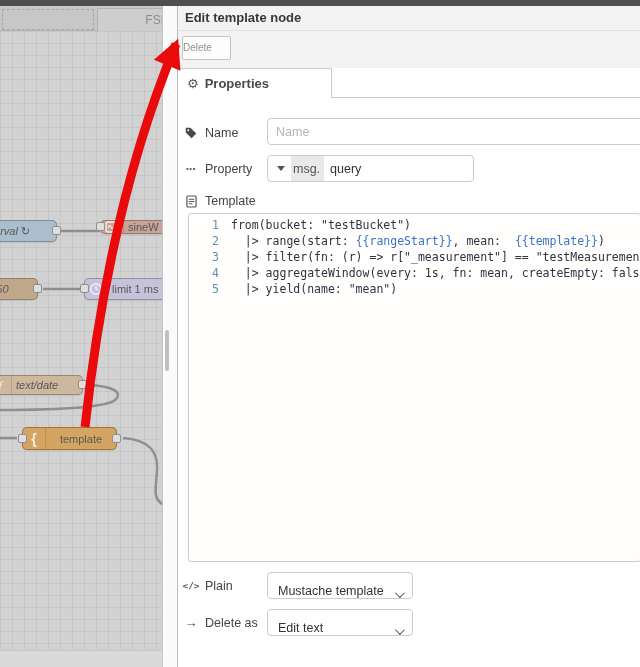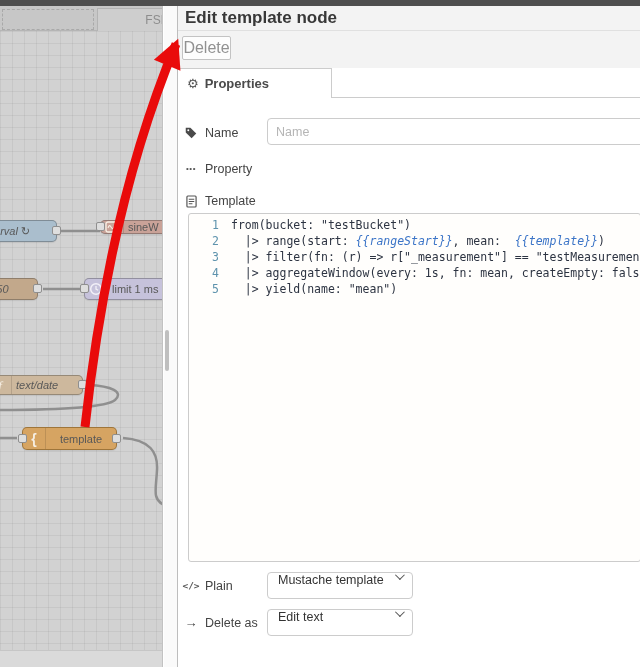--- a/index.html
+++ b/index.html
@@ -43,7 +43,7 @@
   
   .dialog { position:absolute; left:177px; top:0; width:463px; height:667px; background:#fff; border-left:1px solid #bdbdbd; }
   .dlg-header { position:absolute; left:0; top:6px; right:0; height:25px; background:#f3f3f3; border-bottom:1px solid #e0e0e0;
-                font-size:17px; font-weight:bold; color:#383838; line-height:24px; padding-left:7px; }
+                font-size:13px; font-weight:bold; color:#383838; line-height:24px; padding-left:7px; }
   .btnrow { position:absolute; left:0; top:31px; right:0; height:37px; background:#f3f3f3; }
   .btn-delete { position:absolute; left:4px; top:5px; width:49px; height:24px; background:#fdfdfd; border:1px solid #c3c3c3;
                 border-radius:2px; color:#919191; font-size:16px; text-align:center; line-height:22px; cursor:pointer; }

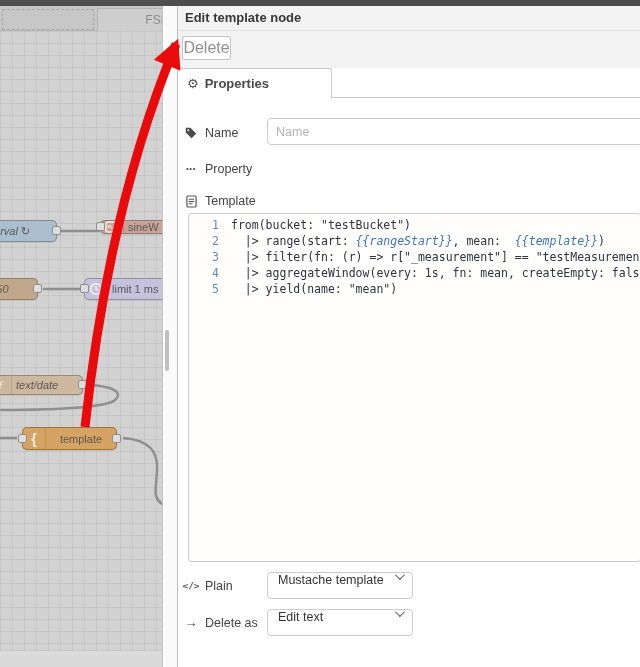--- a/index.html
+++ b/index.html
@@ -46,7 +46,7 @@
                 font-size:13px; font-weight:bold; color:#383838; line-height:24px; padding-left:7px; }
   .btnrow { position:absolute; left:0; top:31px; right:0; height:37px; background:#f3f3f3; }
   .btn-delete { position:absolute; left:4px; top:5px; width:49px; height:24px; background:#fdfdfd; border:1px solid #c3c3c3;
-                border-radius:2px; color:#919191; font-size:16px; text-align:center; line-height:22px; cursor:pointer; }
+                border-radius:2px; color:#919191; font-size:10px; text-align:left; line-height:22px; cursor:pointer; }
   .proptab { position:absolute; left:0; top:68px; width:154px; height:30px; background:#fff; border-top:1px solid #ccc; border-right:1px solid #ccc;
              display:flex; align-items:center; gap:6px; padding-left:9px; font-size:13px; font-weight:bold; color:#4a4a4a; }
   .proptab .gear { font-size:13px; color:#555; font-weight:normal; font-family:"DejaVu Sans", sans-serif; }

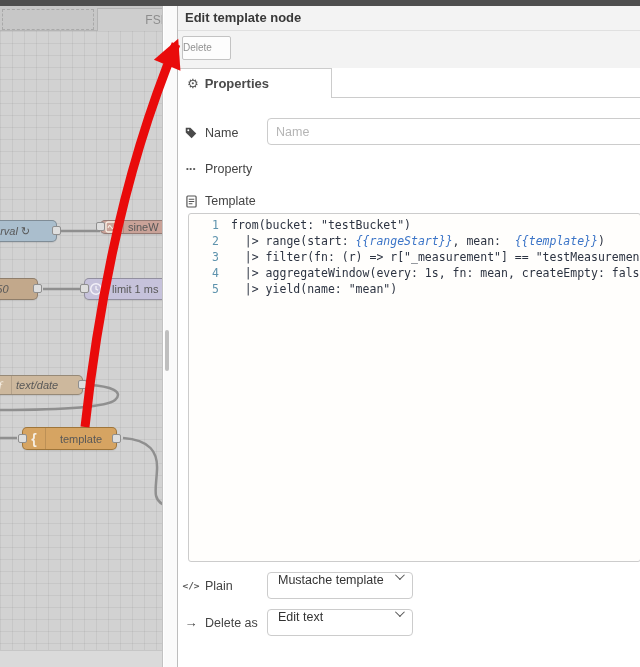--- a/index.html
+++ b/index.html
@@ -184,6 +184,11 @@
       <span class="ficon icon-ellipsis">•••</span>
       <span>Property</span>
     </div>
+    <div class="prop-group" style="left:89px; top:155px; width:207px;">
+      <span class="caret-down"></span>
+      <span class="msg-chip">msg.</span>
+      <span class="prop-value">query</span>
+    </div>
 
     <div class="frow" style="left:6px; top:192px; height:18px;">
       <span class="ficon">

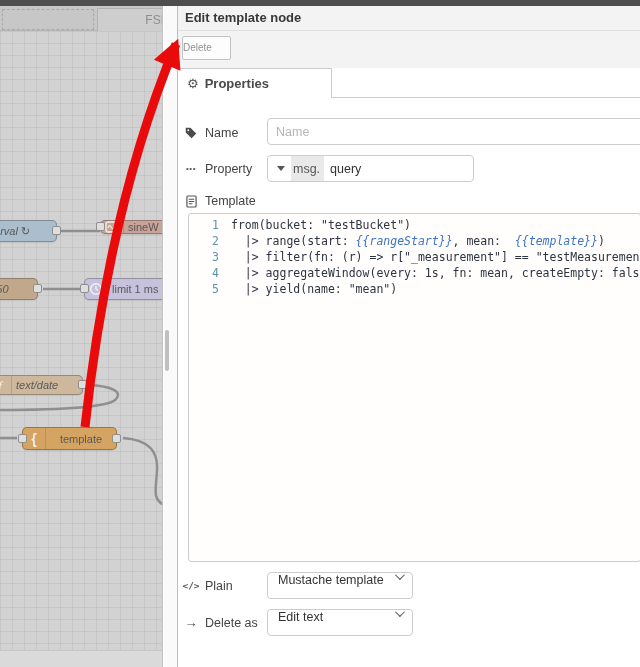--- a/index.html
+++ b/index.html
@@ -74,7 +74,7 @@
   .code-line { display:flex; height:16px; line-height:16px; white-space:pre; }
   .code-line .ln { width:30px; text-align:right; color:#5e93ad; flex:0 0 30px; }
   .code-line .ctext { margin-left:12px; color:#2d3442; }
-  .mustache { color:#3b74c7;font-style:italic; }
+  .mustache { color:#3b74c7; }
 
   .fselect { position:absolute; height:27px; width:146px; border:1px solid #ccc; border-radius:4px; background:#fff;
              font-size:12.5px; color:#333; display:flex; align-items:flex-start; padding:0 10px; cursor:pointer; }

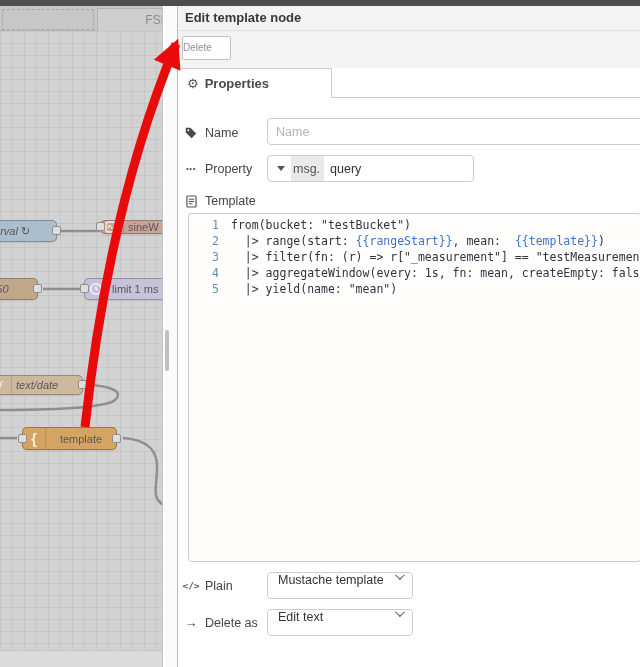--- a/index.html
+++ b/index.html
@@ -77,7 +77,7 @@
   .mustache { color:#3b74c7; }
 
   .fselect { position:absolute; height:27px; width:146px; border:1px solid #ccc; border-radius:4px; background:#fff;
-             font-size:12.5px; color:#333; display:flex; align-items:flex-start; padding:0 10px; cursor:pointer; }
+             font-size:12.5px; color:#333; display:flex; align-items:flex-end; padding:0 10px; cursor:pointer; }
   .fselect .sel-label { flex:1; }
   .chev { width:7px; height:7px; border-right:1.8px solid #555; border-bottom:1.8px solid #555; transform:rotate(45deg) translateY(-2px); }
 

